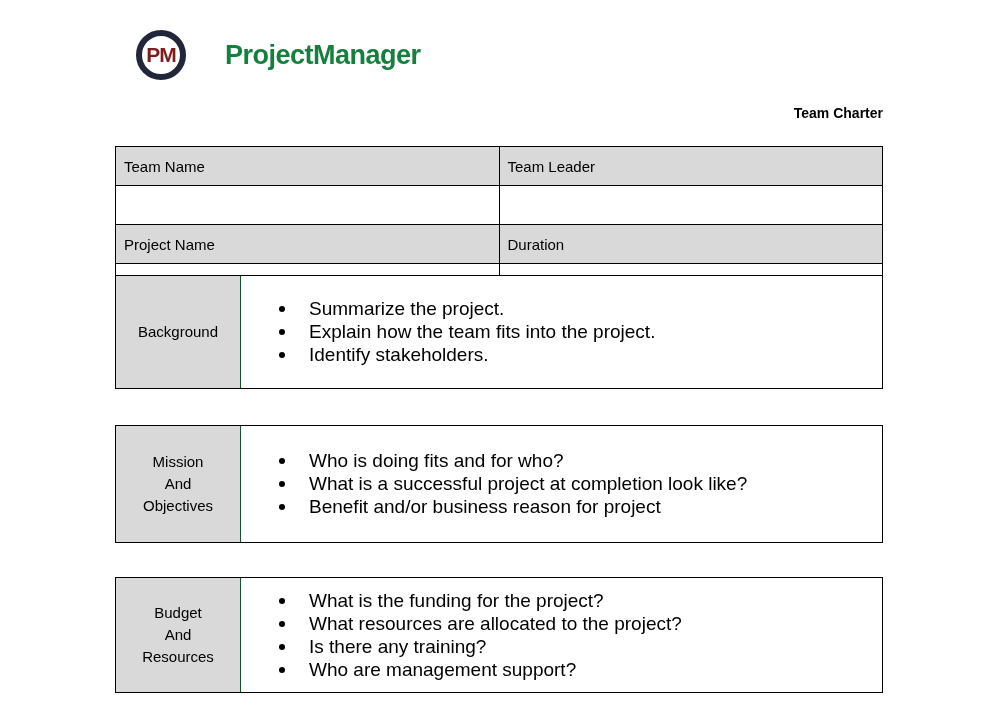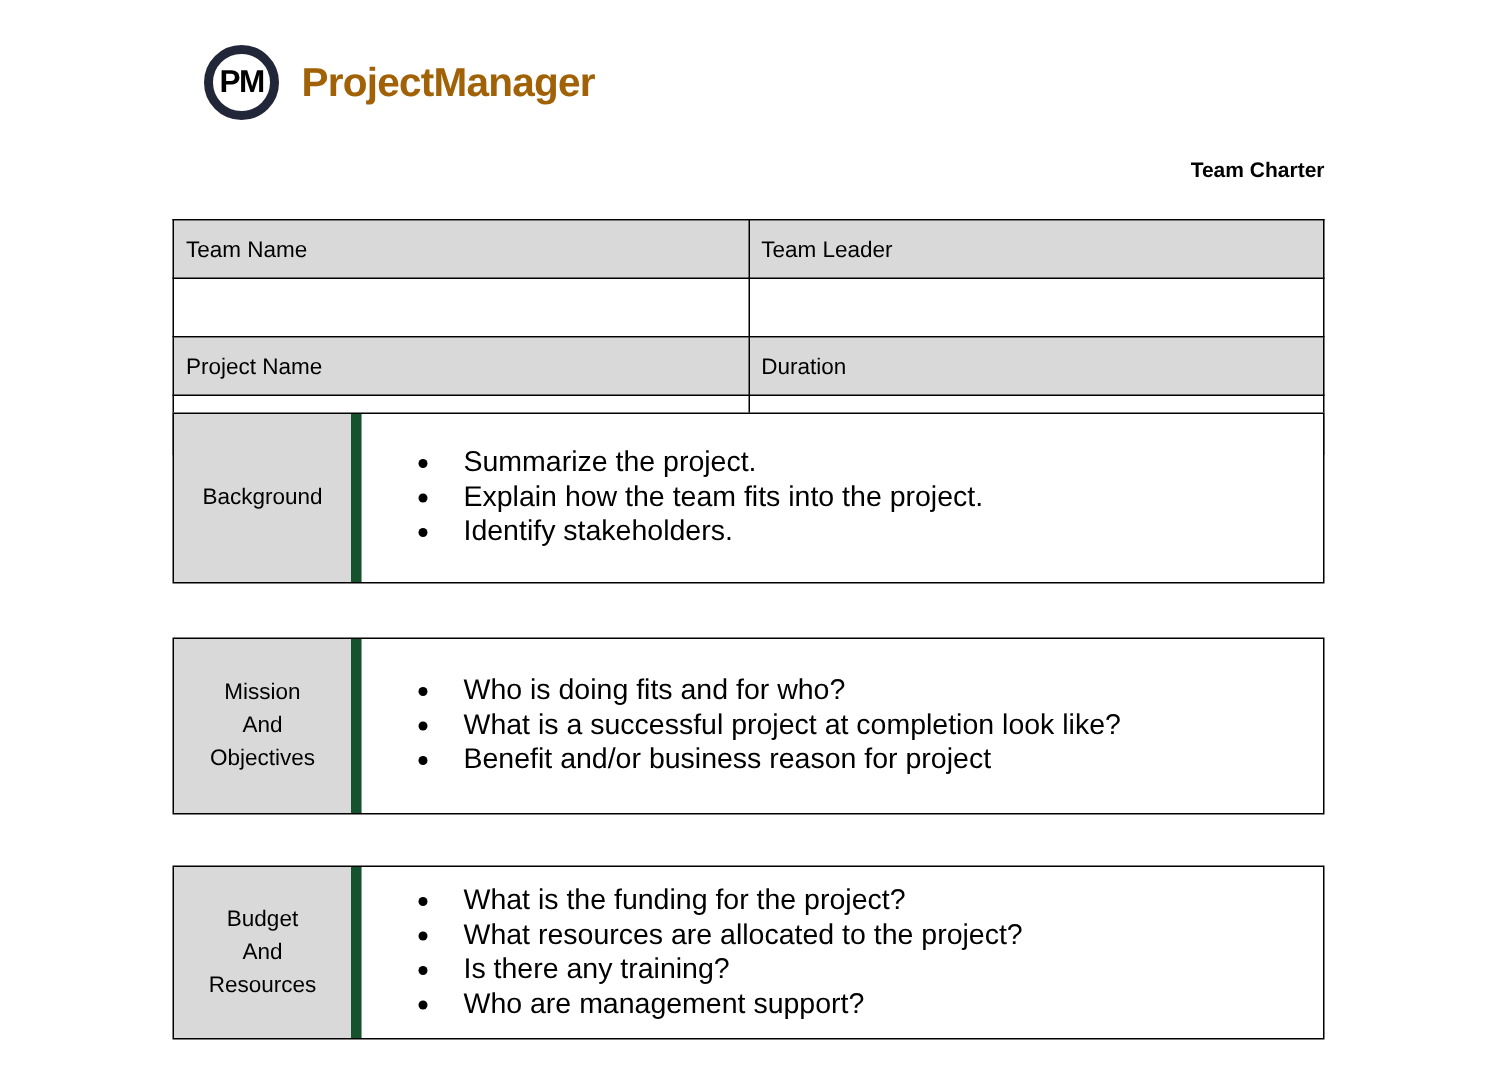--- a/index.html
+++ b/index.html
@@ -34,7 +34,7 @@
     font-weight: bold;
     font-size: 21px;
     letter-spacing: -1px;
-    color: #000000;
+    color: #7f1d1d;
   }
   .logo-brand {
     font-size: 27px;

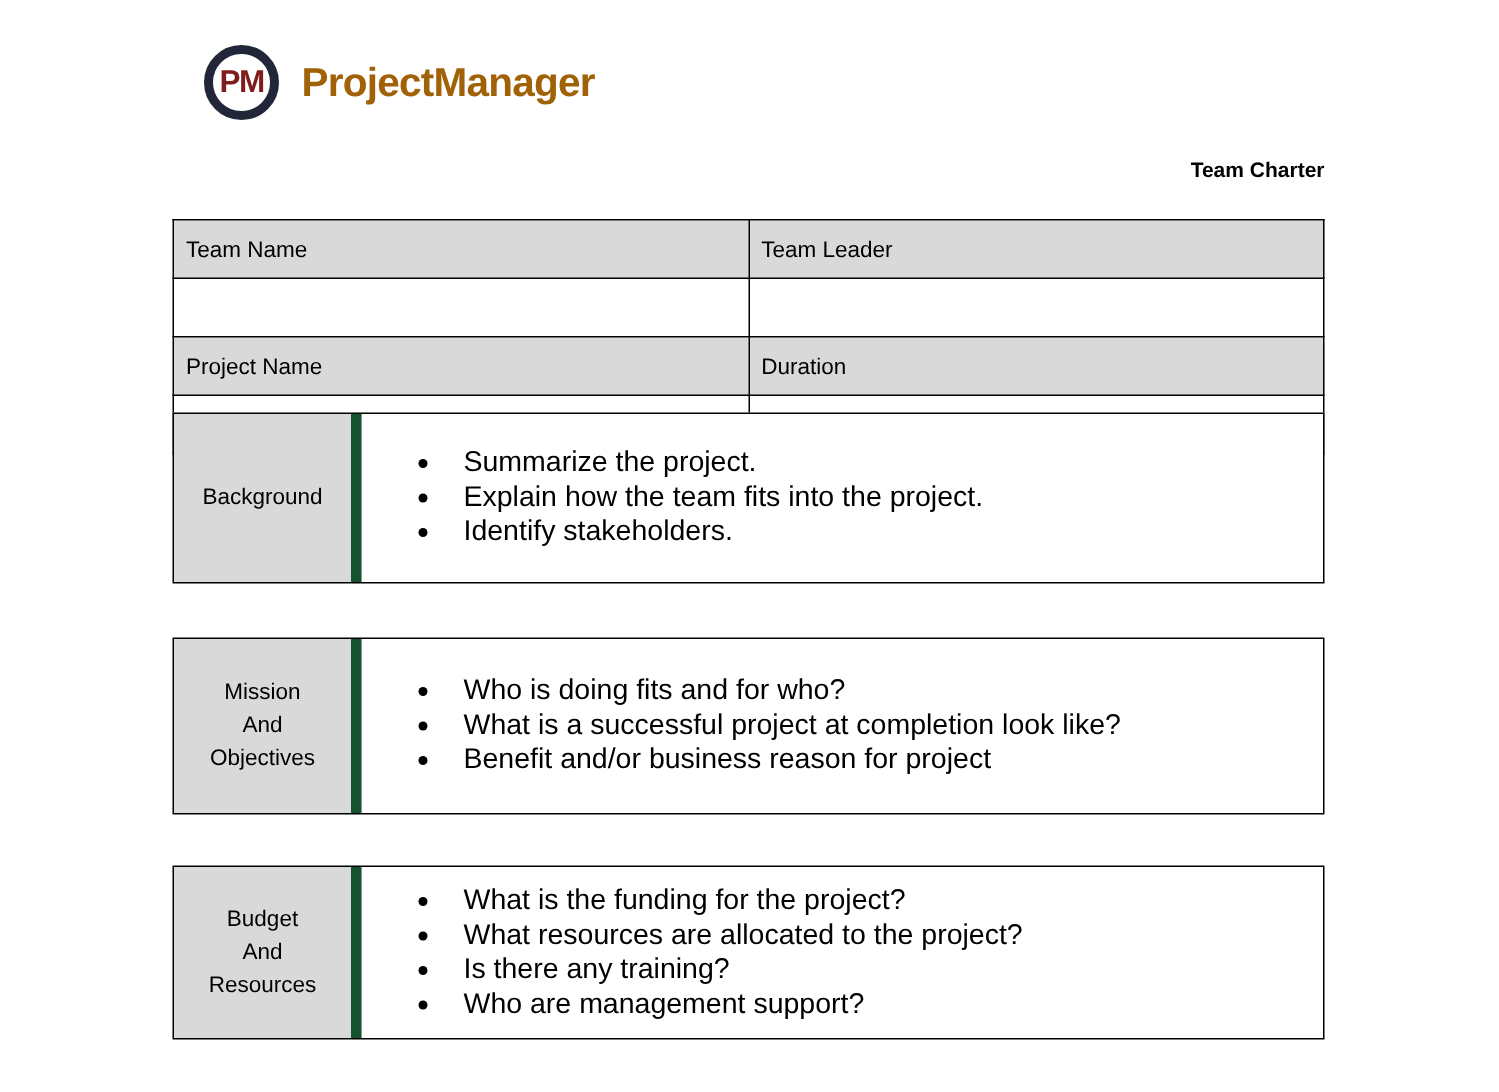--- a/index.html
+++ b/index.html
@@ -40,7 +40,8 @@
     font-size: 27px;
     font-weight: bold;
     letter-spacing: -0.5px;
-    color: #a16207;
+    color: #15803d;
+    margin-left: 24px;
   }
 
   

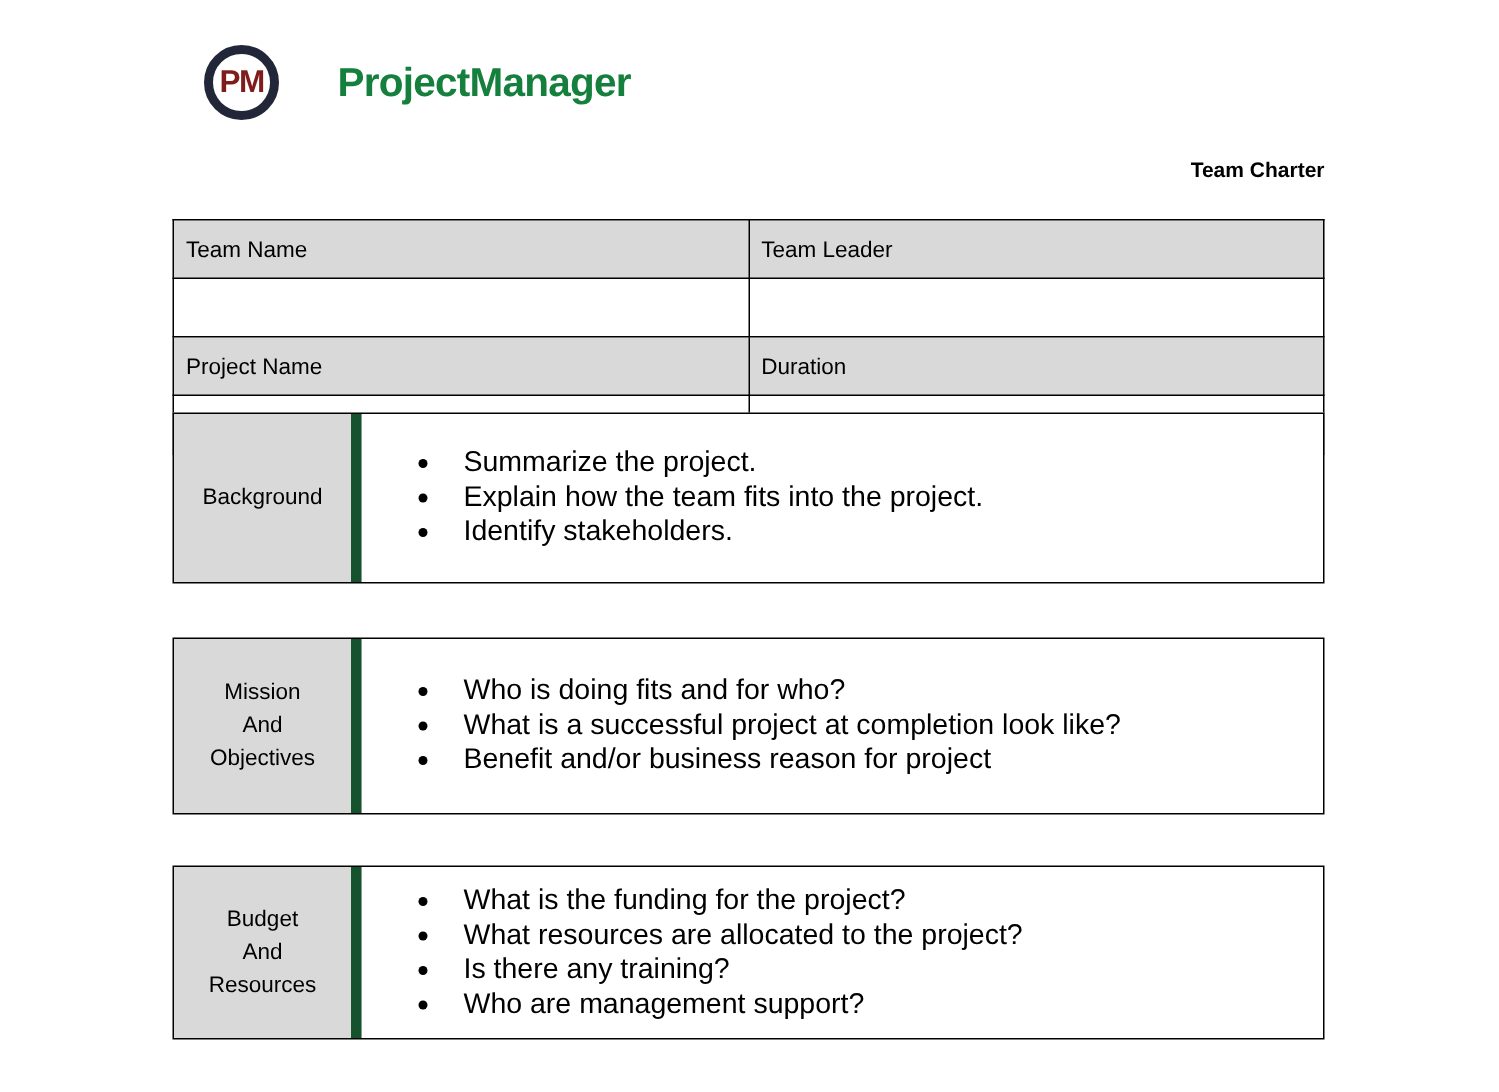--- a/index.html
+++ b/index.html
@@ -86,7 +86,7 @@
     width: 125px;
     flex: 0 0 125px;
     background: #d9d9d9;
-    border-right: 7px solid #14532d;
+    border-right: 1px solid #14532d;
     display: flex;
     flex-direction: column;
     align-items: center;

